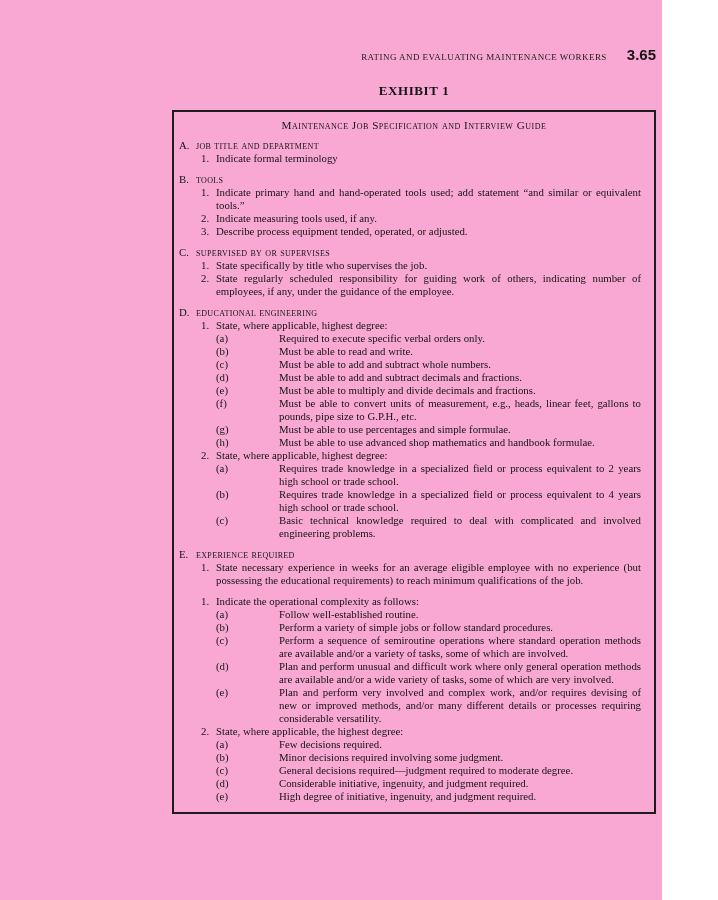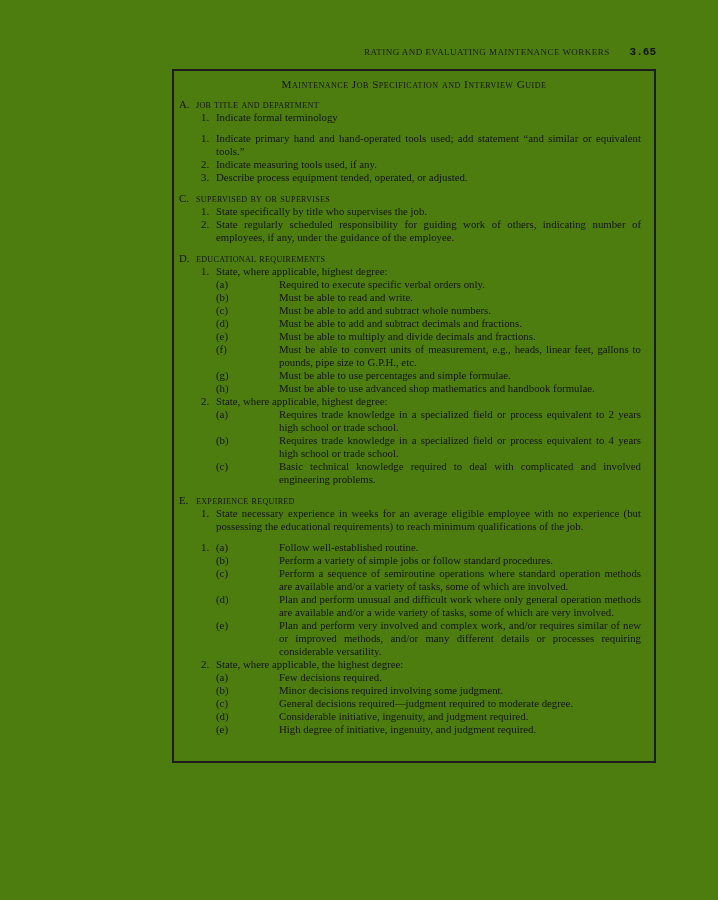--- a/index.html
+++ b/index.html
@@ -5,9 +5,9 @@
   html, body { margin: 0; padding: 0; background: #ffffff; }
   .page {
     position: relative;
-    width: 718px;
+    width: 662px;
     height: 900px;
-    background: #4d7c0f;
+    background: #f9a8d4;
     font-family: "Liberation Serif", "DejaVu Serif", serif;
     color: #141414;
     overflow: hidden;

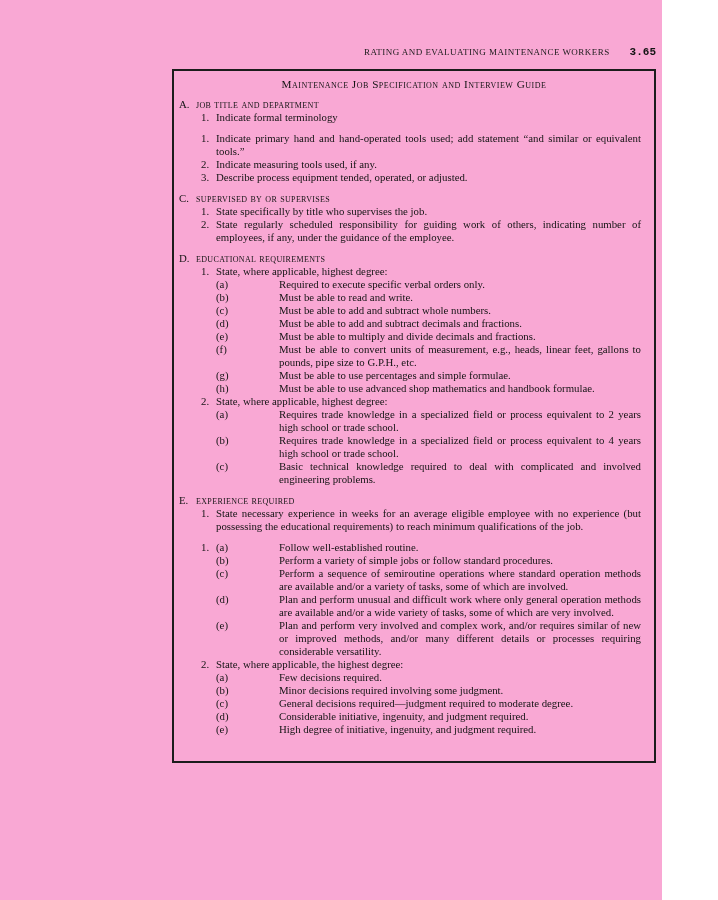--- a/index.html
+++ b/index.html
@@ -31,9 +31,9 @@
     color: #1b1b1b;
   }
   .page-number {
-    font-size: 11px;
+    font-size: 15px;
     font-weight: bold;
-    font-family: Liberation Mono, monospace;
+    font-family: Liberation Sans, sans-serif;
   }
   .exhibit-title {
     margin-top: 20px;

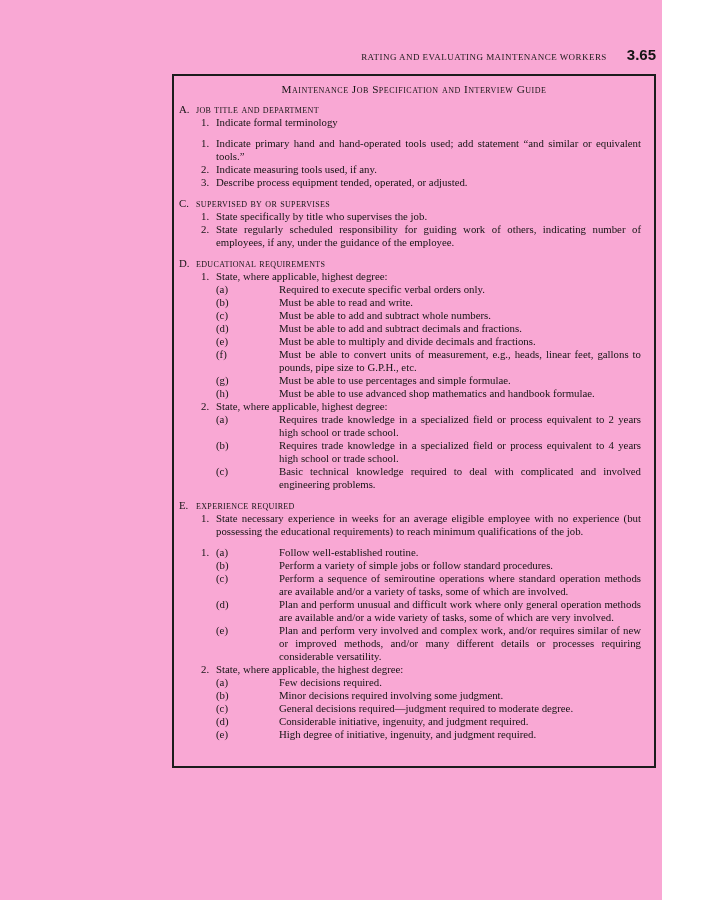--- a/index.html
+++ b/index.html
@@ -93,6 +93,7 @@
       <span class="page-number">3.65</span>
     </div>
 
+    <div class="exhibit-title">EXHIBIT 1</div>
 
     <div class="exhibit-box">
       <div class="box-title">Maintenance Job Specification and Interview Guide</div>

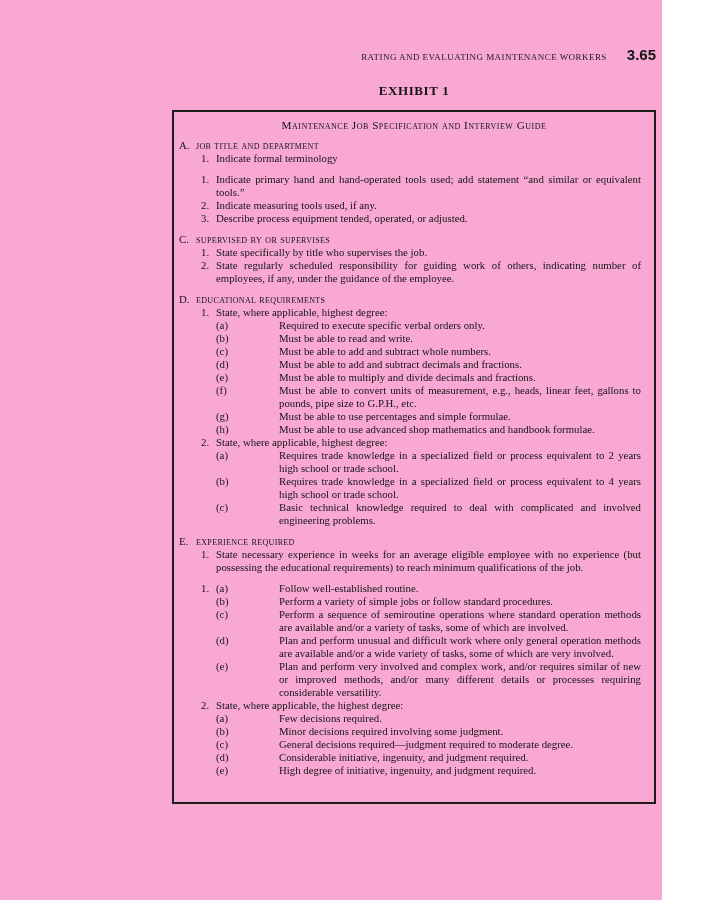--- a/index.html
+++ b/index.html
@@ -106,6 +106,7 @@
             </div>
           </div>
           <div class="section">
+            <div class="sec-header"><span class="sec-letter">B.</span><span class="sec-title">tools</span></div>
             <div class="item">
               <span class="item-num">1.</span>
               <div class="item-text">Indicate primary hand and hand-operated tools used; add statement “and similar or equivalent tools.”</div>

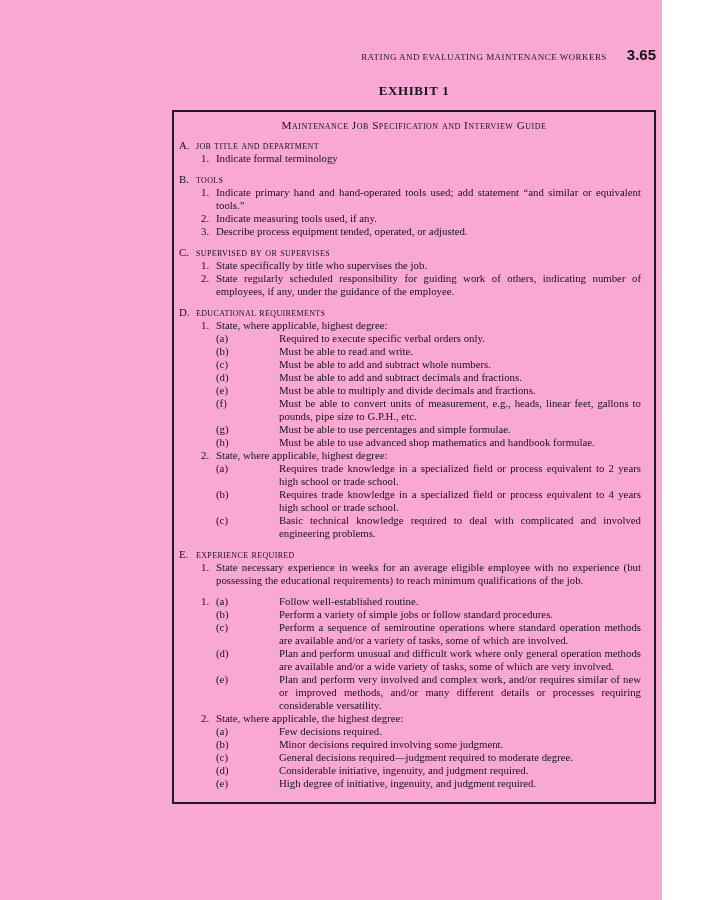--- a/index.html
+++ b/index.html
@@ -132,7 +132,7 @@
             </div>
           </div>
           <div class="section">
-            <div class="sec-header"><span class="sec-letter">D.</span><span class="sec-title">educational requirements</span></div>
+            <div class="sec-header"><span class="sec-letter">D.</span><span class="sec-title">educational engineering</span></div>
             <div class="item">
               <span class="item-num">1.</span>
               <div class="item-text">State, where applicable, highest degree:</div>

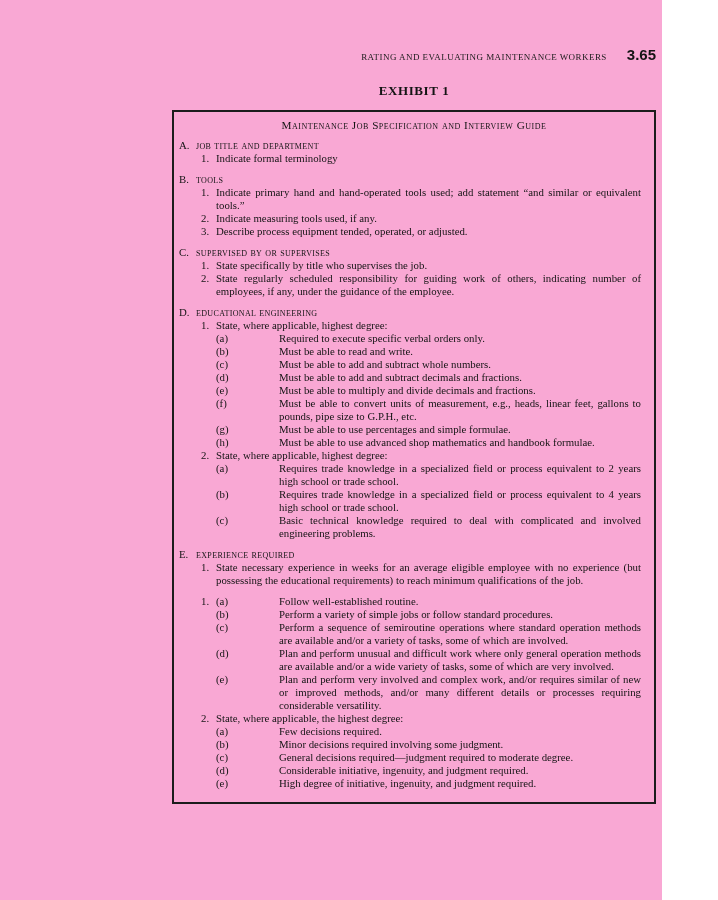--- a/index.html
+++ b/index.html
@@ -196,6 +196,7 @@
           <div class="section">
             <div class="item">
               <span class="item-num">1.</span>
+              <div class="item-text">Indicate the operational complexity as follows:</div>
               <div class="subitem">
                 <span class="sub-label">(a)</span>
                 <div class="sub-text">Follow well-established routine.</div>

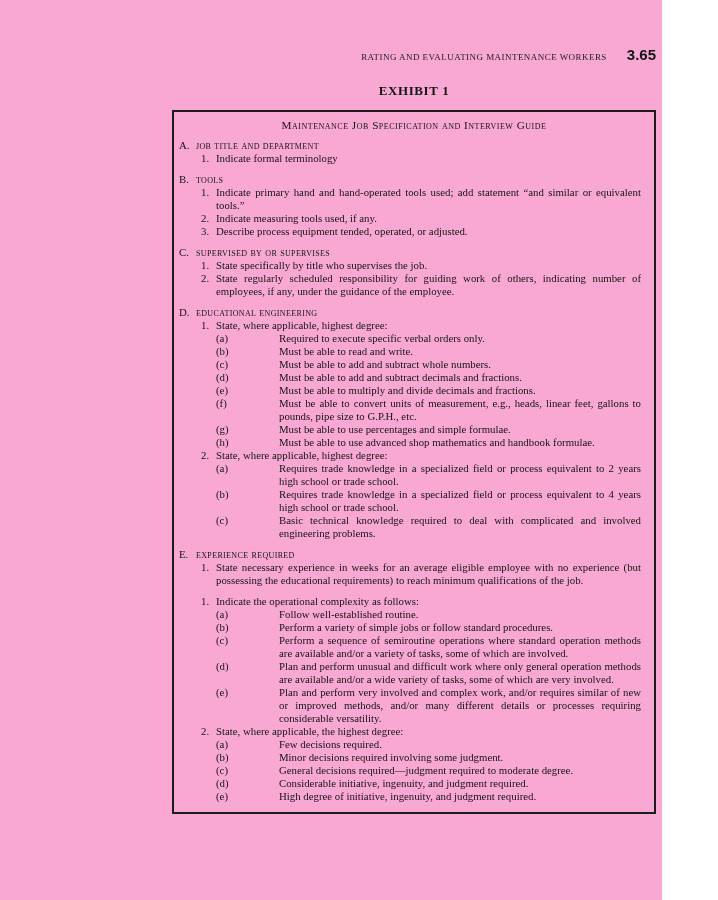--- a/index.html
+++ b/index.html
@@ -215,7 +215,7 @@
               </div>
               <div class="subitem">
                 <span class="sub-label">(e)</span>
-                <div class="sub-text">Plan and perform very involved and complex work, and/or requires similar of new or improved methods, and/or many different details or processes requiring considerable versatility.</div>
+                <div class="sub-text">Plan and perform very involved and complex work, and/or requires devising of new or improved methods, and/or many different details or processes requiring considerable versatility.</div>
               </div>
             </div>
             <div class="item">

